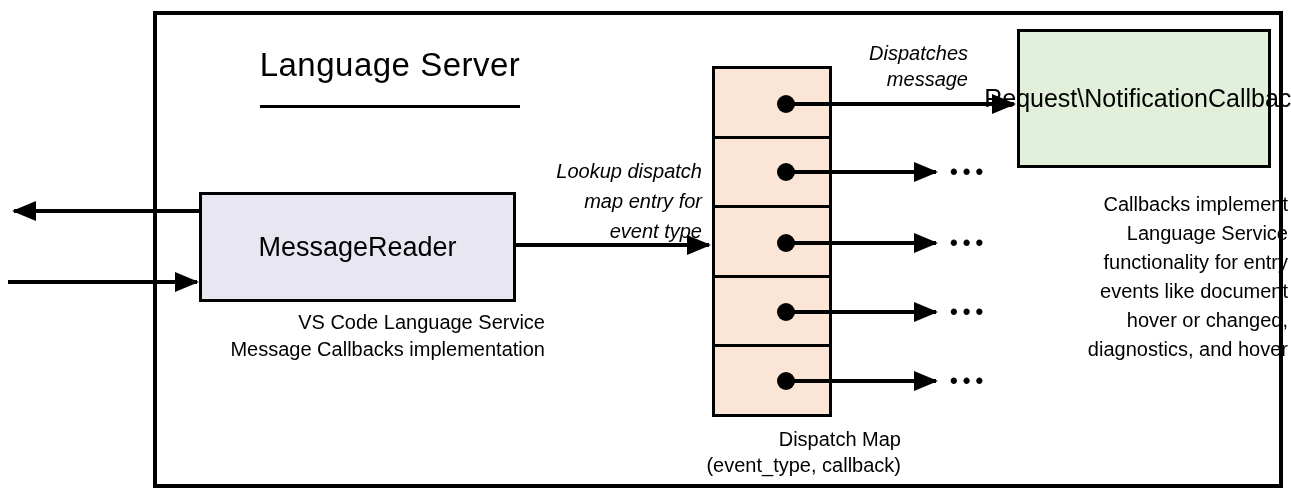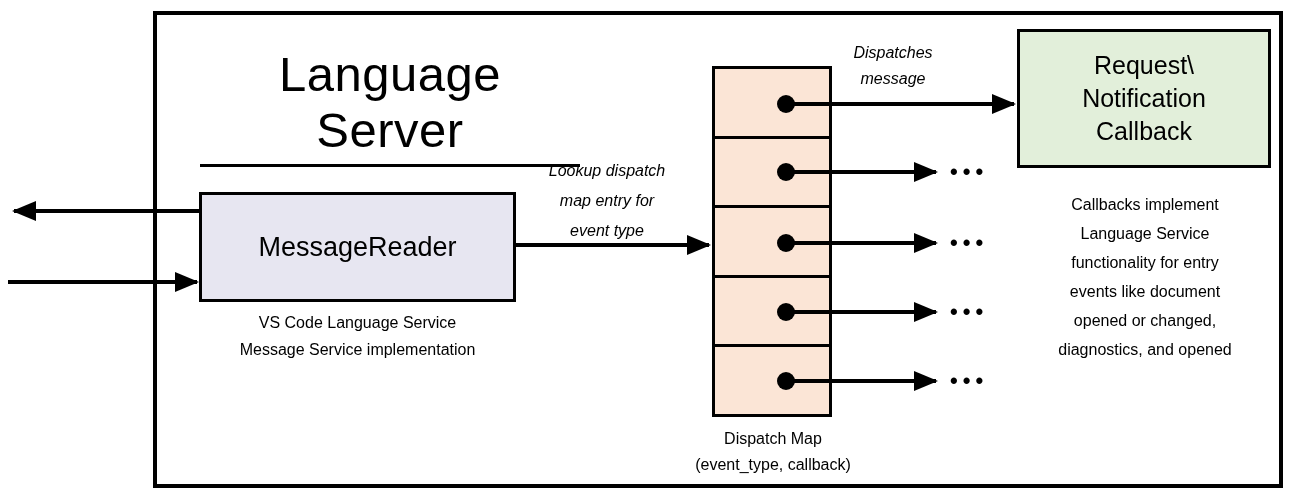--- a/index.html
+++ b/index.html
@@ -14,8 +14,8 @@
   }
   .title-wrap { left:200px; top:46px; width:380px; text-align:center; }
   .title-text {
-    display:inline-block; font-size:49px; letter-spacing:0.5px;
-    border-bottom:3px solid #000; padding-bottom:6px;
+    display:inline-block; font-size:33px; letter-spacing:0.5px;
+    border-bottom:3px solid #000; padding-bottom:21px;
   }
   .node {
     border:3px solid #000; box-sizing:border-box;

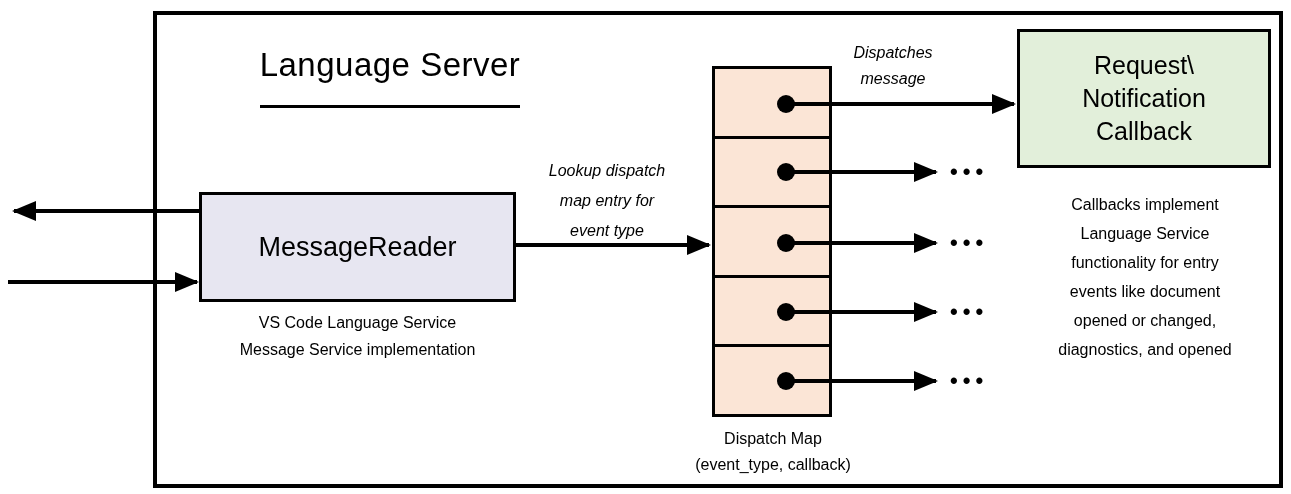--- a/index.html
+++ b/index.html
@@ -37,7 +37,7 @@
   }
   .dispatch-cell { flex:1; border-bottom:3px solid #000; }
   .dispatch-cell:last-child { border-bottom:none; }
-  .lbl { text-align:center; font-size:16px; line-height:27px; }
+  .lbl { text-align:right; font-size:20px; line-height:27px; }
   .italic { font-style:italic; }
   .json-rpc-label   { left:12px;  top:223px; width:160px; }
   .reader-caption   { left:170px; top:309px; width:375px; }

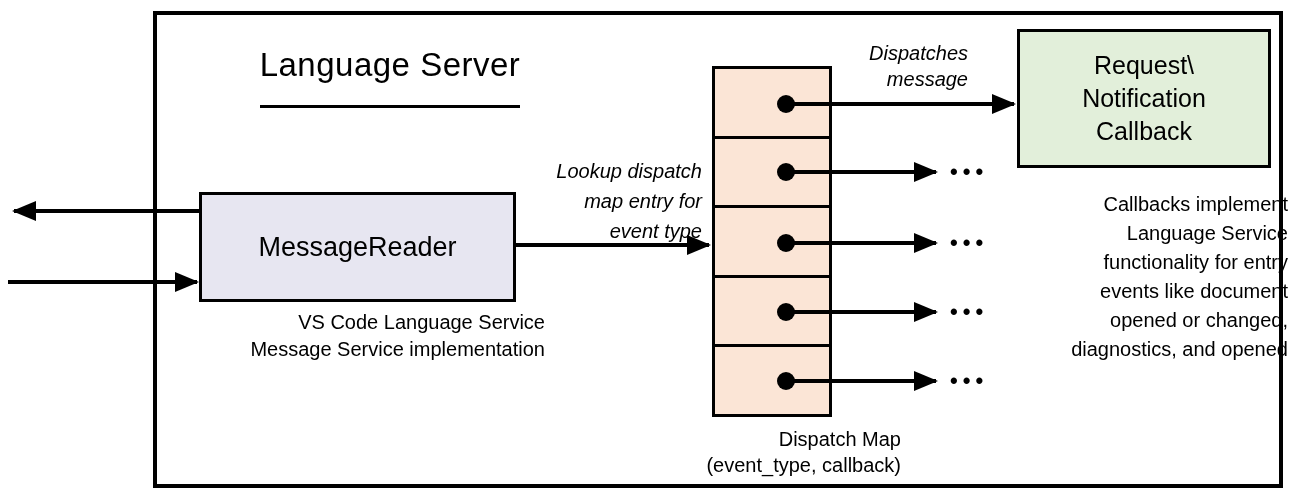--- a/index.html
+++ b/index.html
@@ -19,7 +19,7 @@
   }
   .node {
     border:3px solid #000; box-sizing:border-box;
-    display:flex; flex-direction:column; align-items:center; justify-content:center;
+    display:flex; flex-direction:row; align-items:center; justify-content:center;
     text-align:center;
   }
   .reader-box {

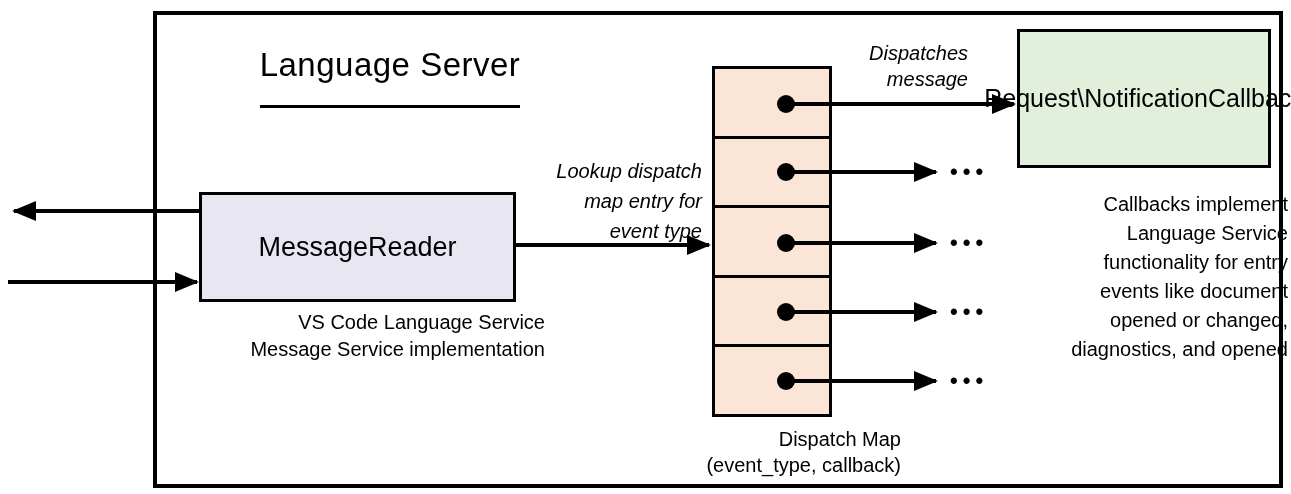--- a/index.html
+++ b/index.html
@@ -99,7 +99,7 @@
     <div>Language Service</div>
     <div>functionality for entry</div>
     <div>events like document</div>
-    <div>opened or changed,</div>
+    <div>hover or changed,</div>
     <div>diagnostics, and opened</div>
   </div>
 

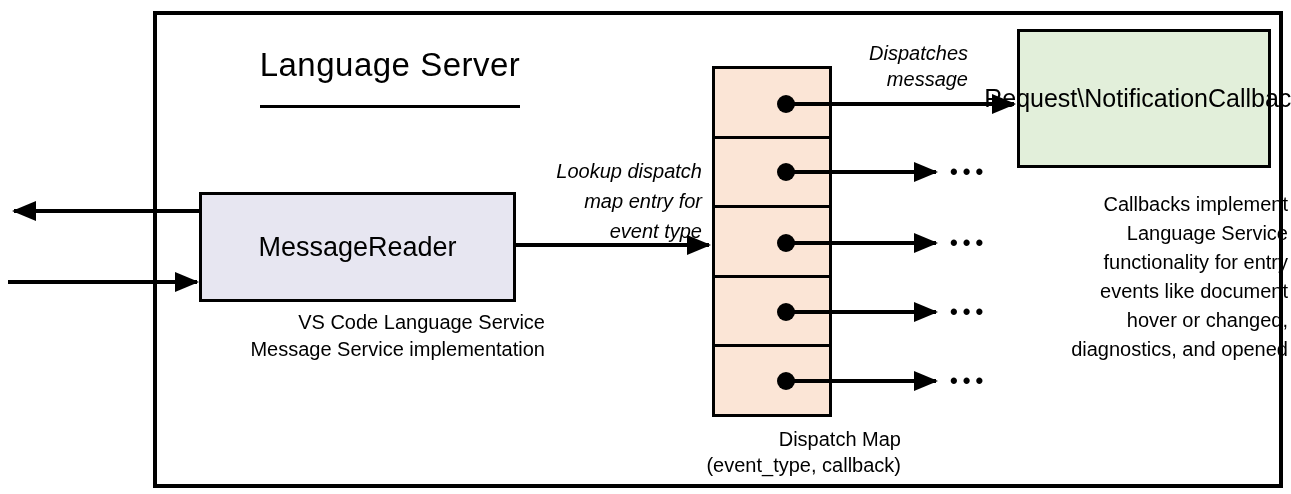--- a/index.html
+++ b/index.html
@@ -66,7 +66,7 @@
 
   <div class="abs lbl reader-caption">
     <div>VS Code Language Service</div>
-    <div>Message Service implementation</div>
+    <div>Message Callbacks implementation</div>
   </div>
 
   <div class="abs lbl italic lookup-label">

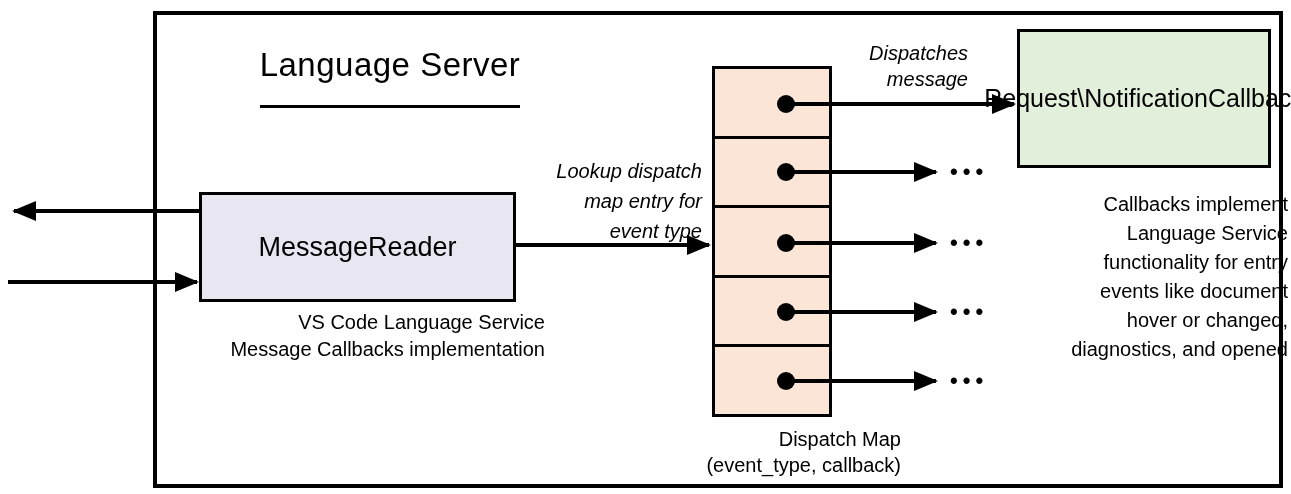--- a/index.html
+++ b/index.html
@@ -100,7 +100,7 @@
     <div>functionality for entry</div>
     <div>events like document</div>
     <div>hover or changed,</div>
-    <div>diagnostics, and opened</div>
+    <div>diagnostics, and hover</div>
   </div>
 
   <div class="abs lbl map-label">

